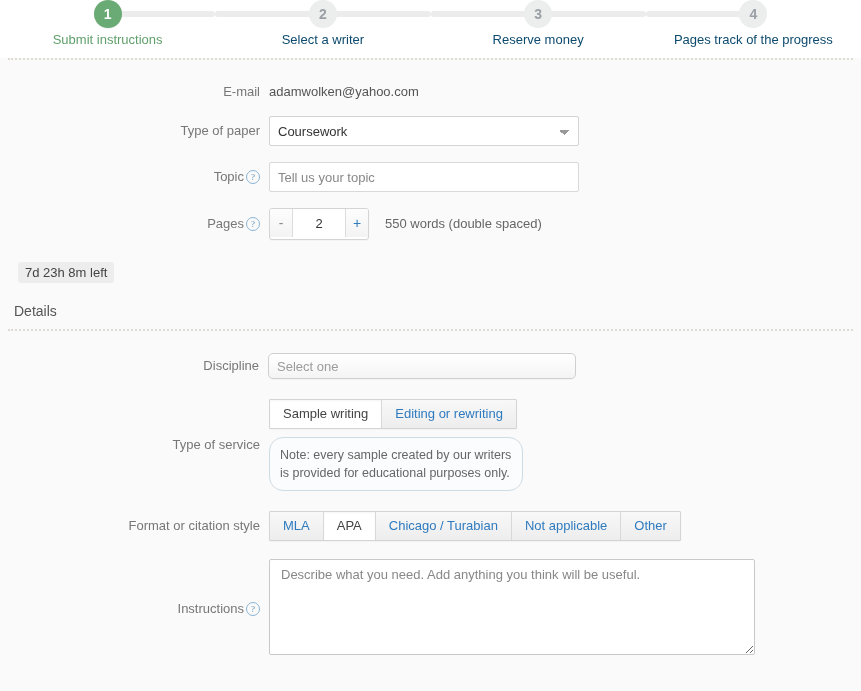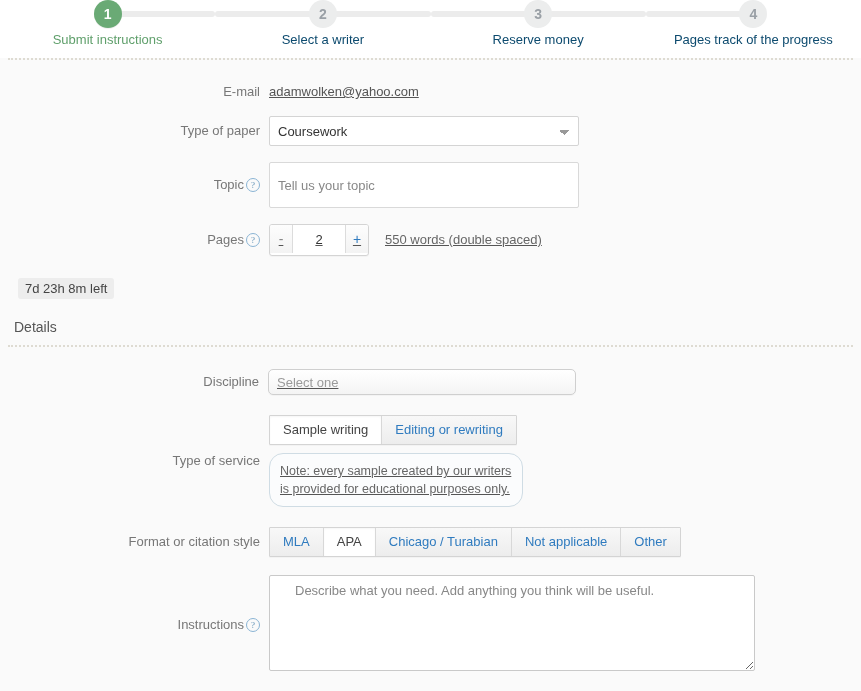--- a/index.html
+++ b/index.html
@@ -112,7 +112,6 @@
   .field-control {
     flex: 1 1 auto;
     min-width: 0;
-    text-decoration: underline;
   }
 
   .help-icon {

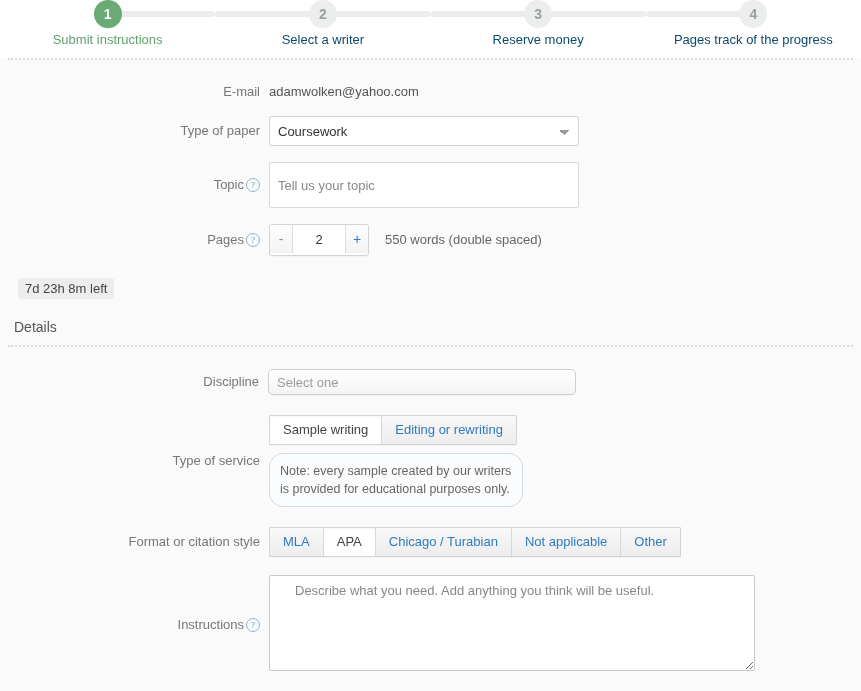--- a/index.html
+++ b/index.html
@@ -162,7 +162,7 @@
 
   input.text-input {
     width: 310px;
-    height: 46px;
+    height: 30px;
     box-sizing: border-box;
     padding: 4px 8px;
     font-family: "Liberation Sans", sans-serif;

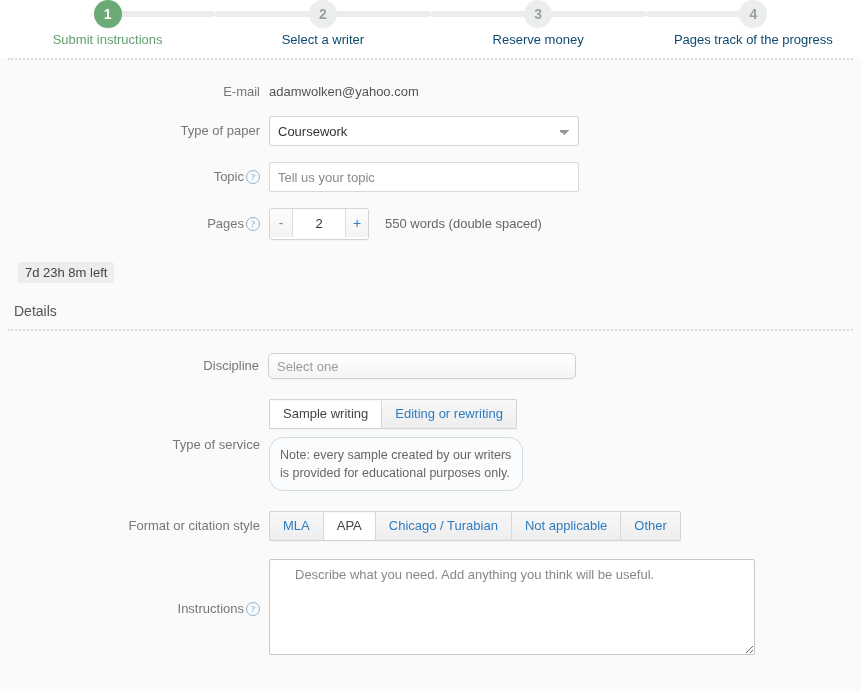--- a/index.html
+++ b/index.html
@@ -320,7 +320,7 @@
     width: 486px;
     height: 96px;
     box-sizing: border-box;
-    padding: 7px 25px;
+    padding: 7px 11px;
     font-family: "Liberation Sans", sans-serif;
     font-size: 13px;
     color: #333;

